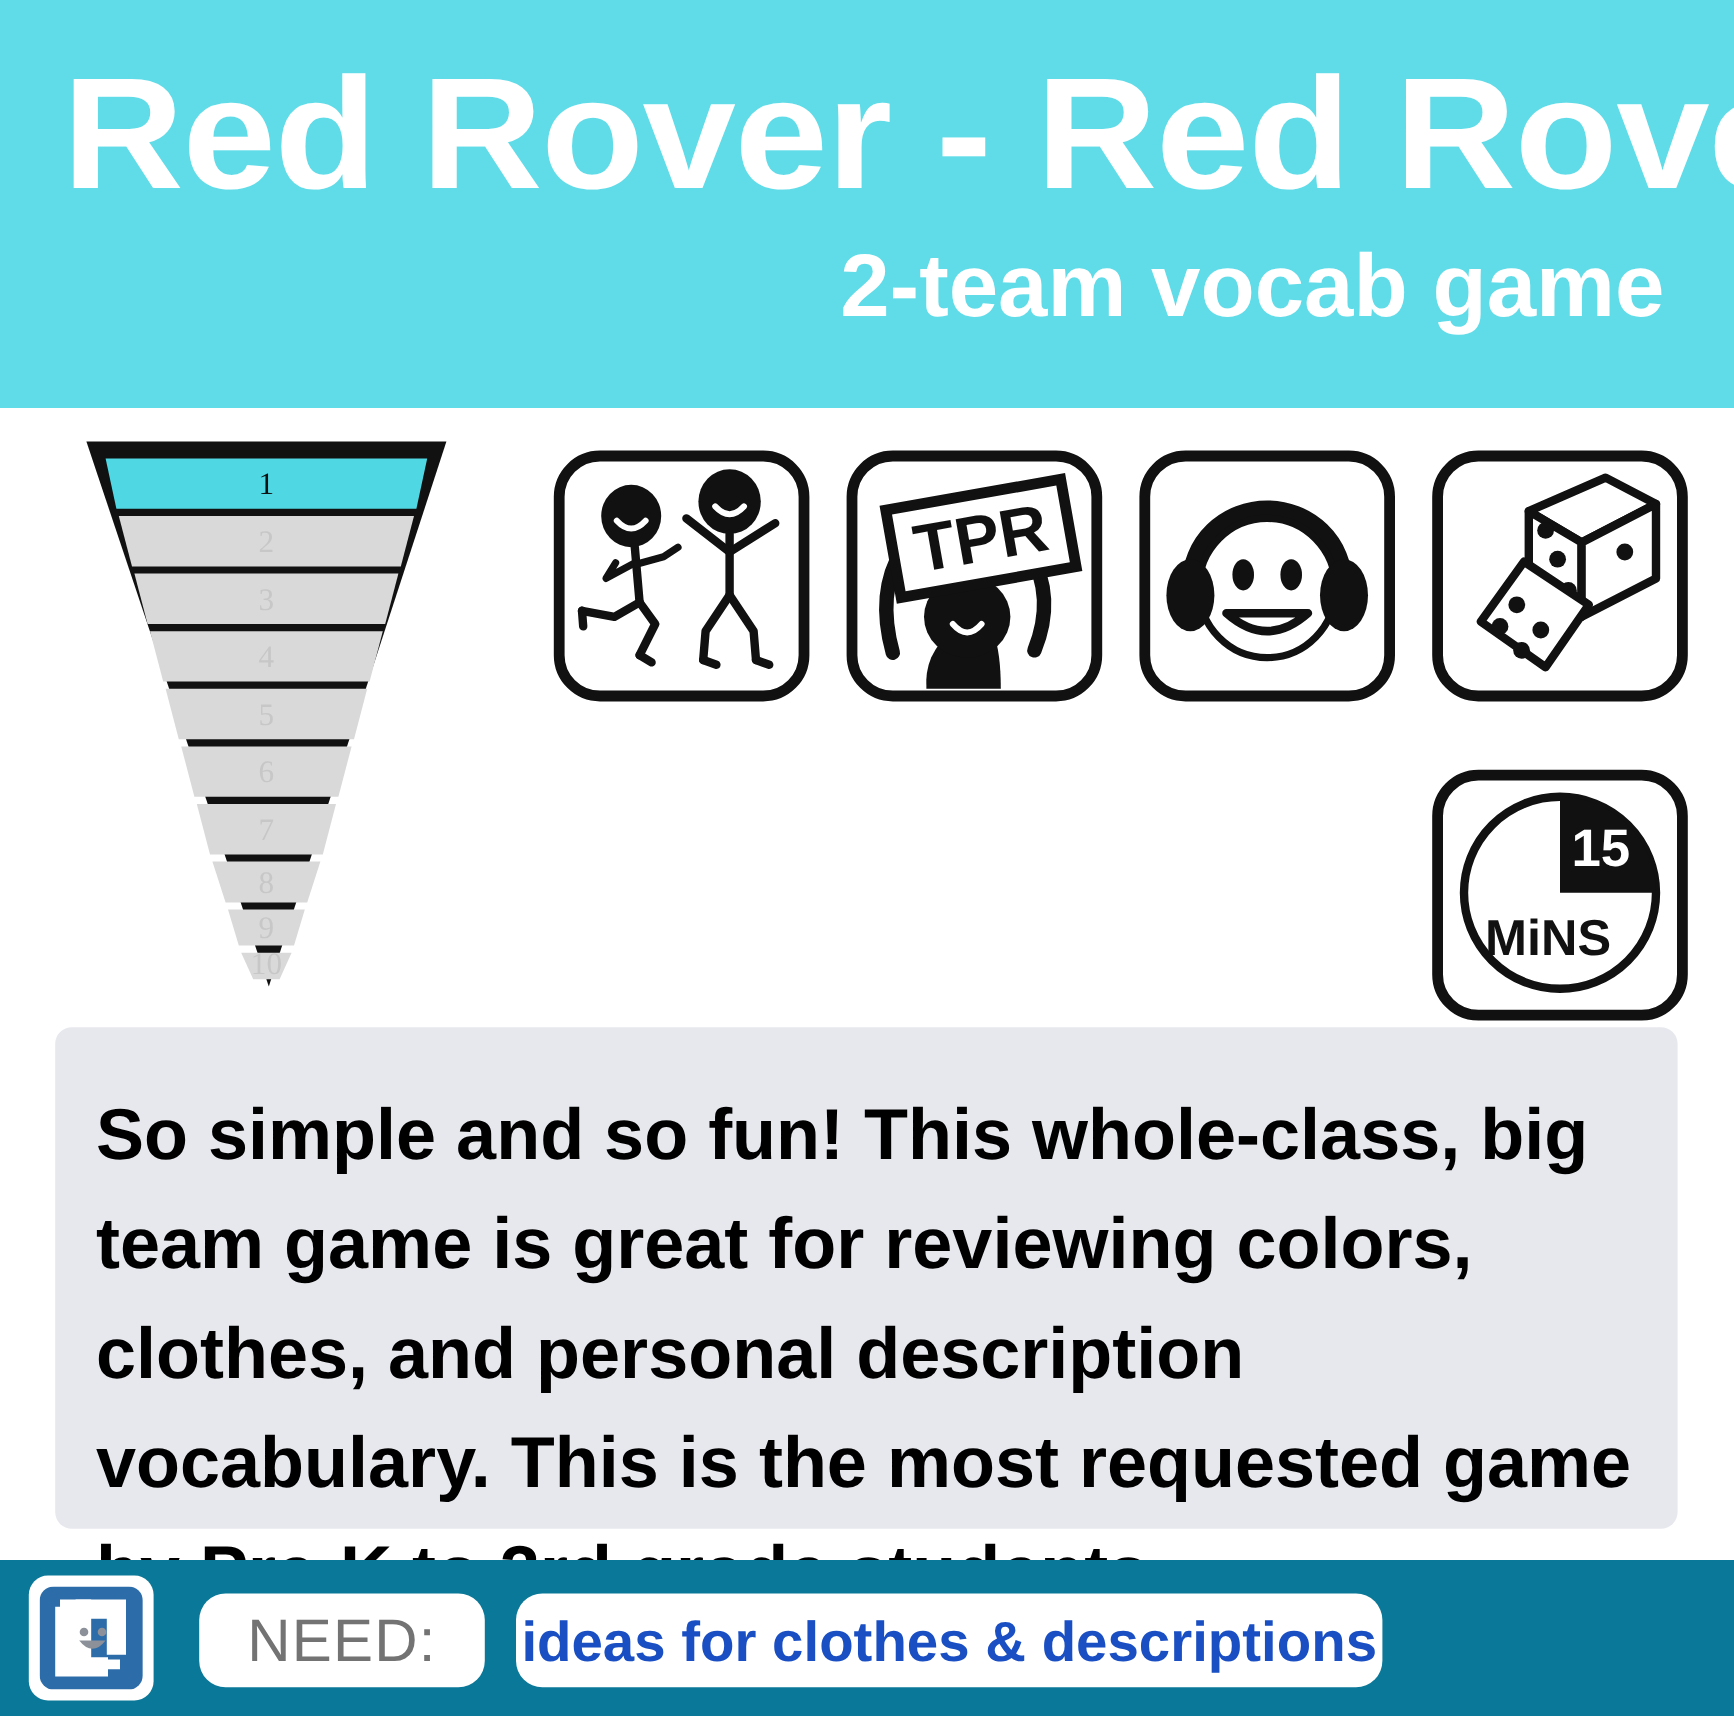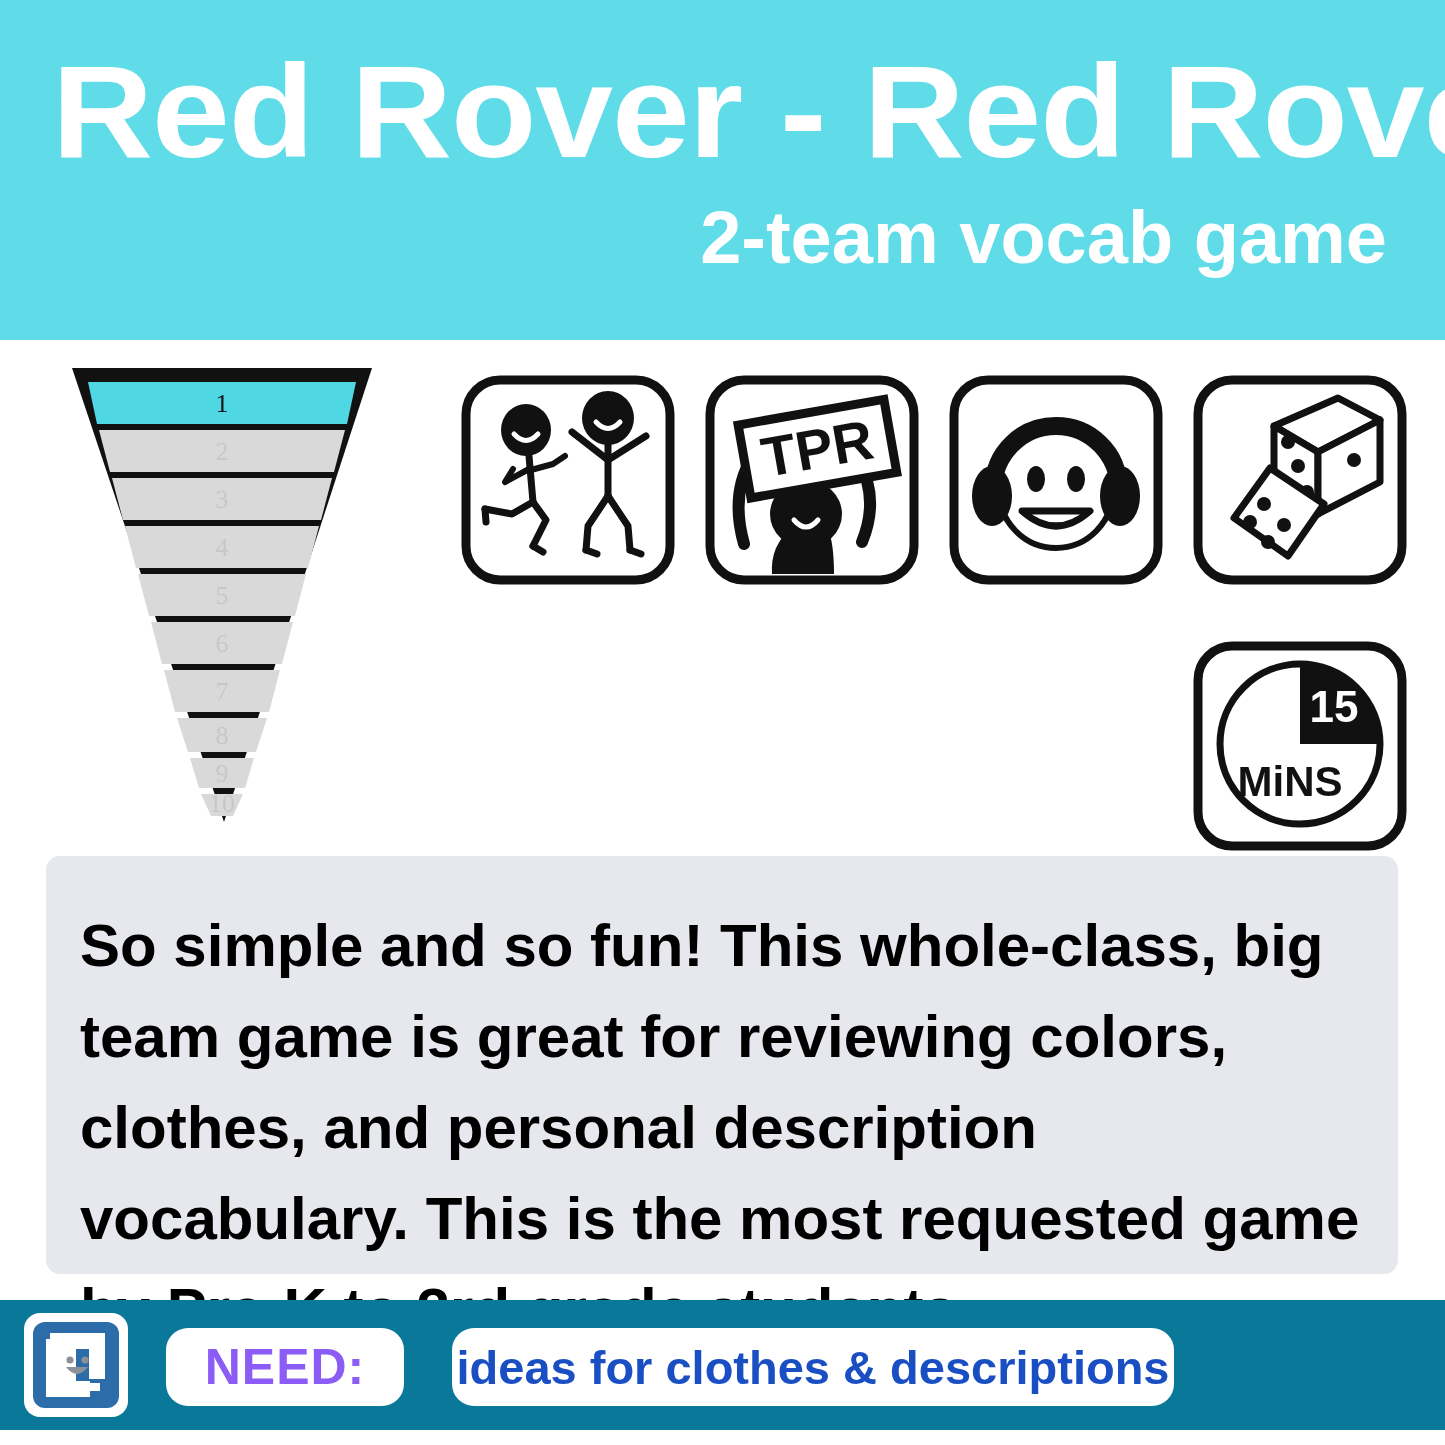--- a/index.html
+++ b/index.html
@@ -136,9 +136,9 @@
   }
   #need-label {
     font-family: "Liberation Sans Narrow", "Liberation Sans", sans-serif;
-    font-weight: bold;
+    font-weight: normal;
     font-size: 50px;
-    color: #8b5cf6;
+    color: #737373;
     letter-spacing: 1px;
   }
   #link-pill {

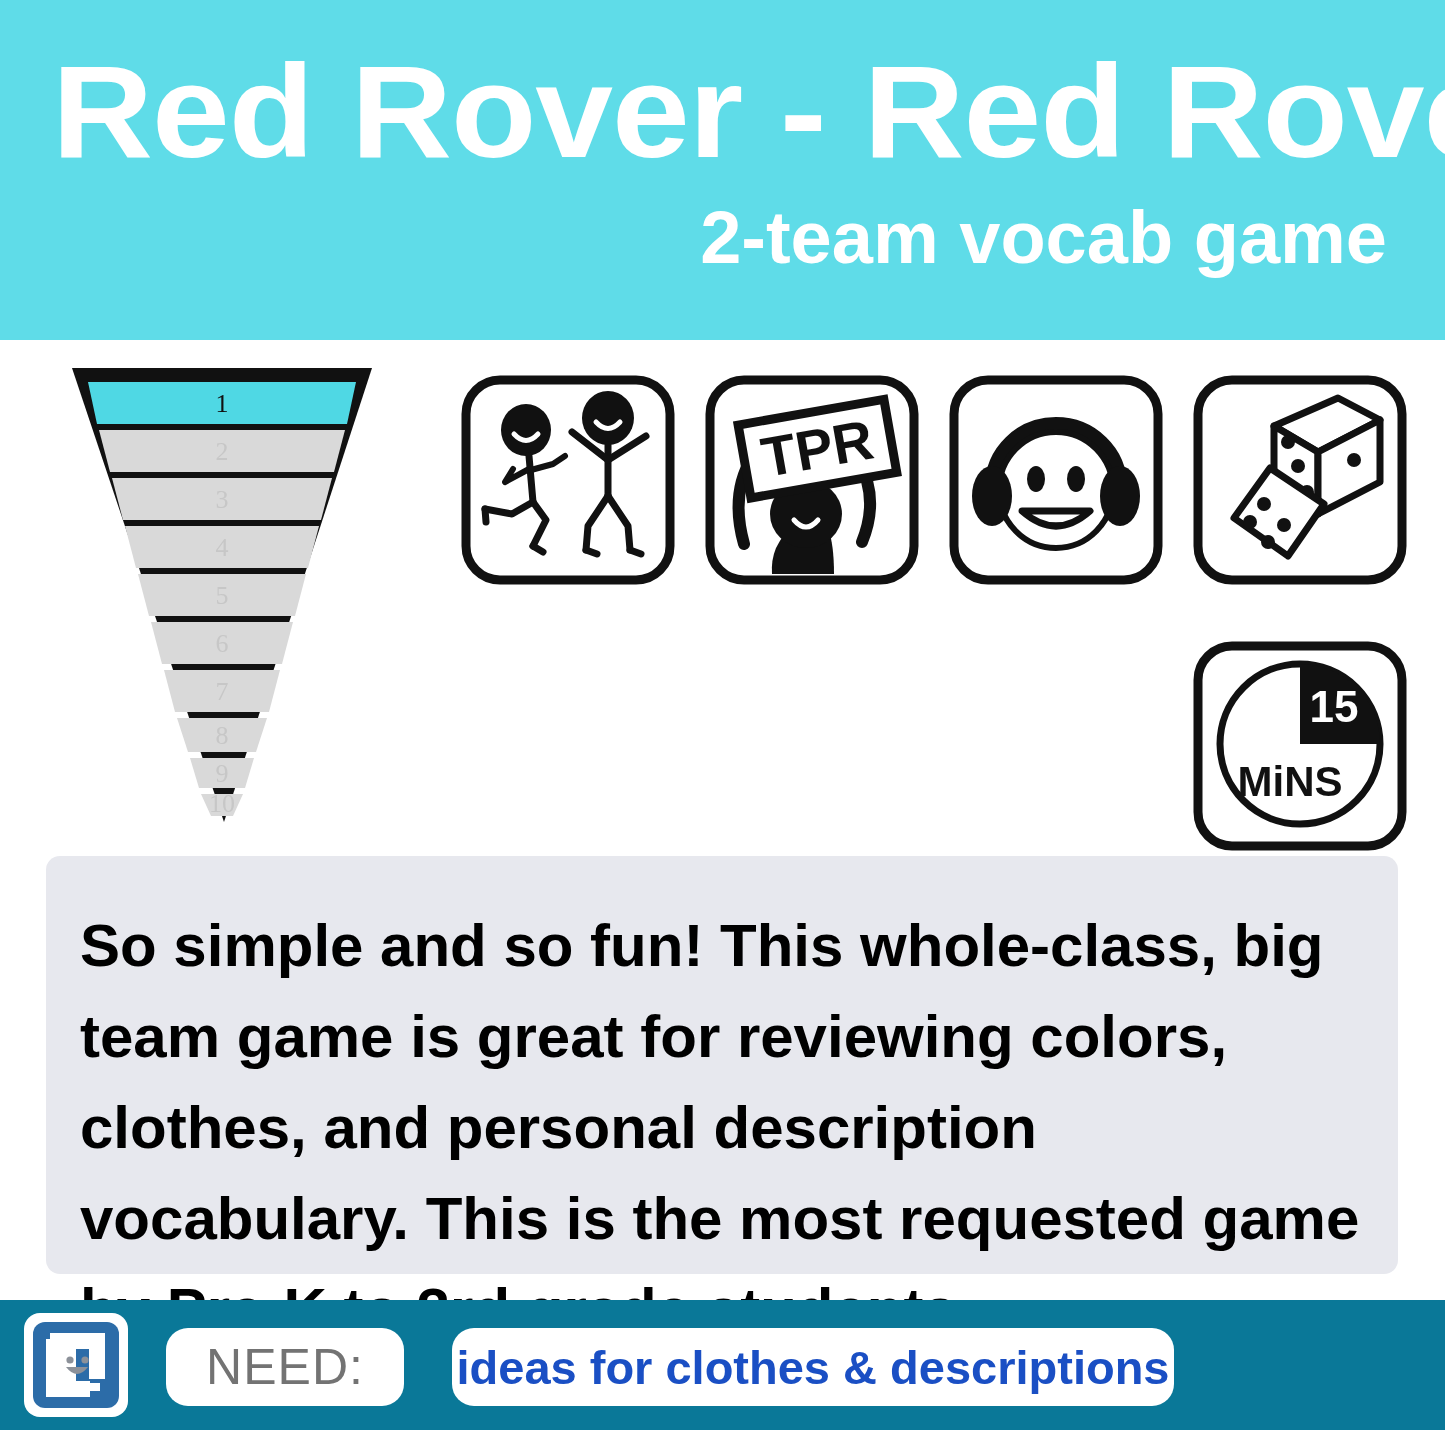--- a/index.html
+++ b/index.html
@@ -142,7 +142,7 @@
     letter-spacing: 1px;
   }
   #link-pill {
-    left: 452px;
+    left: 430px;
     top: 1328px;
     width: 722px;
     height: 78px;

